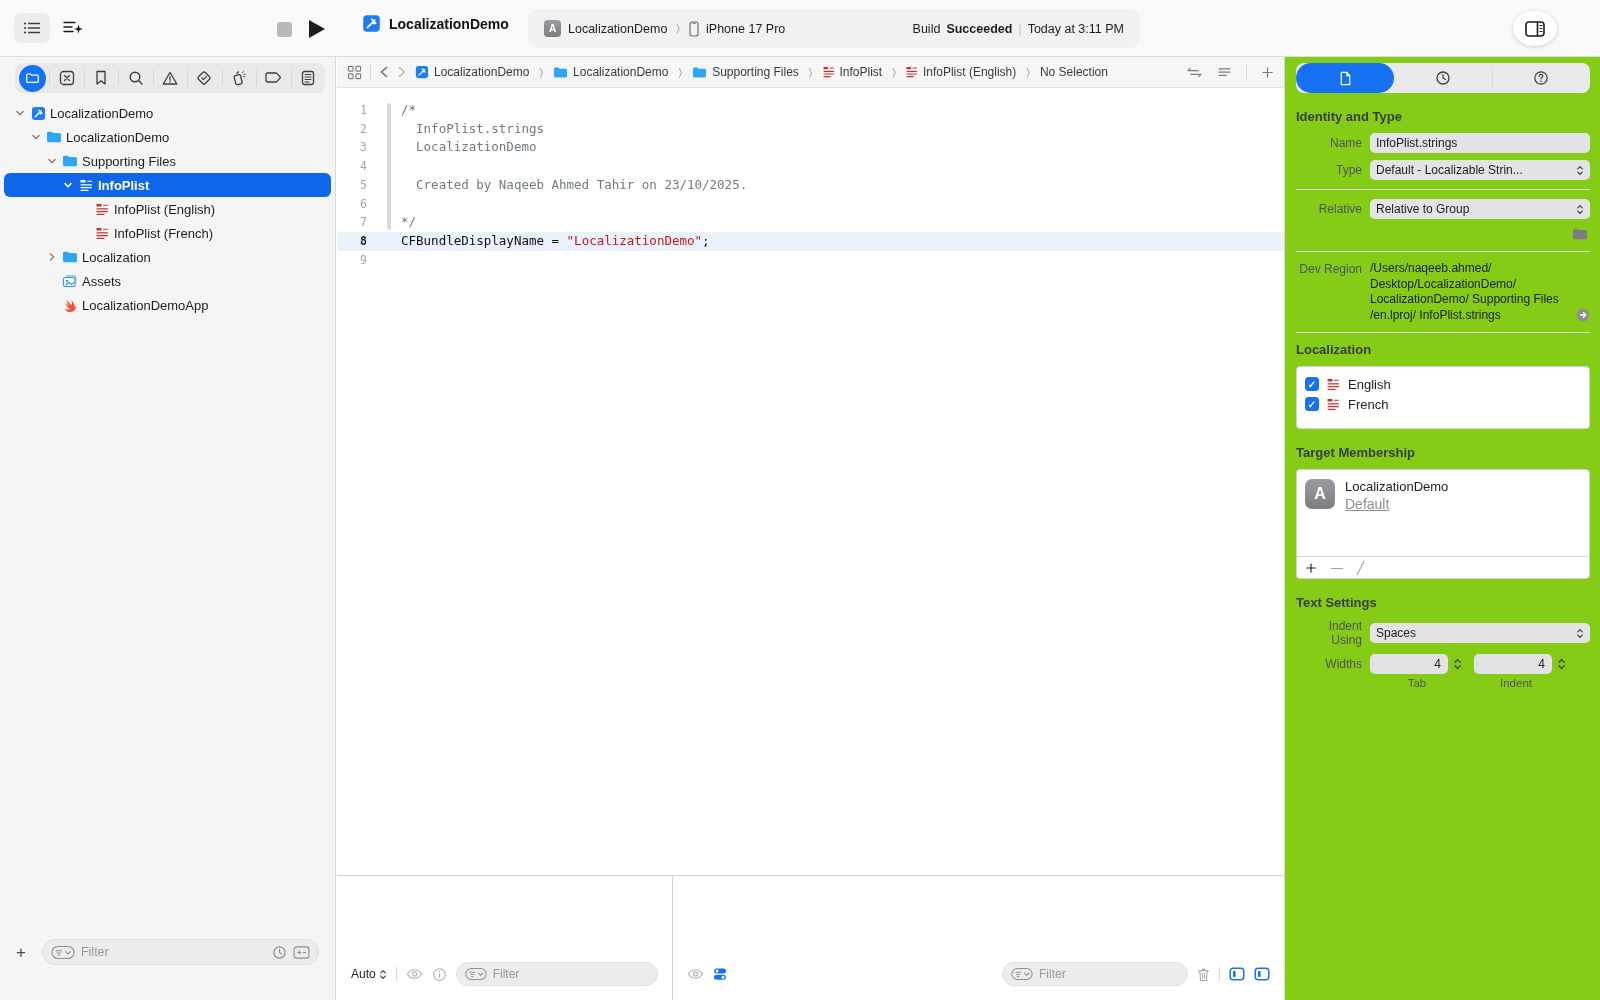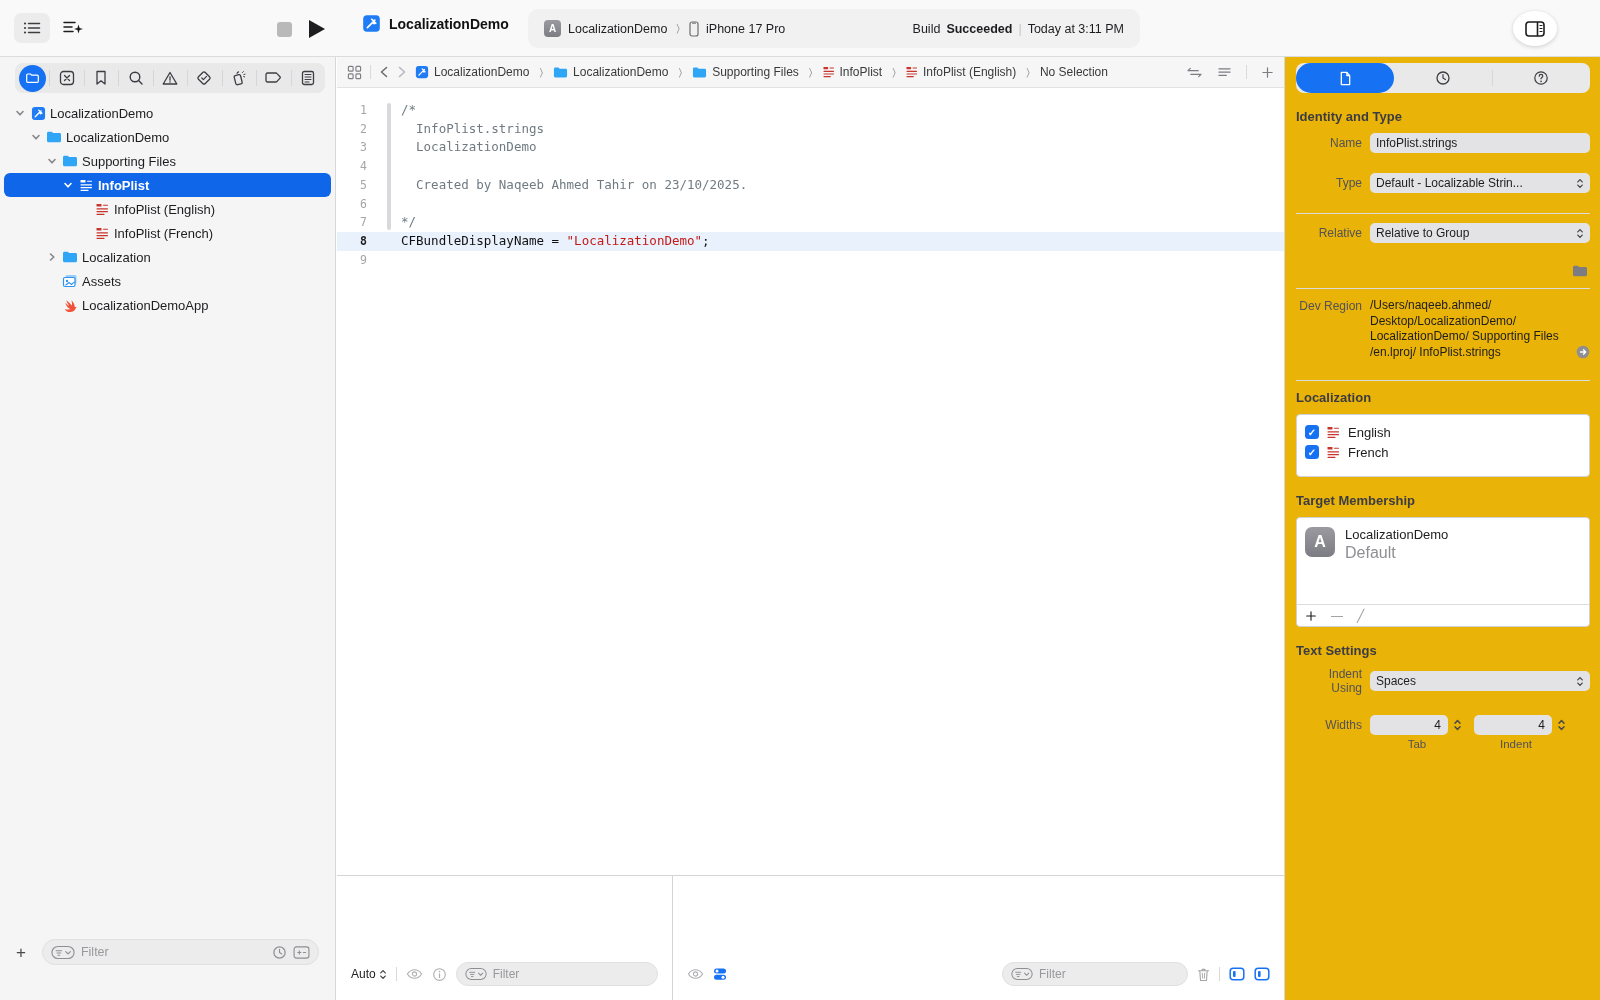--- a/index.html
+++ b/index.html
@@ -99,7 +99,7 @@
   .dbg-filter input::placeholder { color:#98989d; }
 
   
-  .inspector { position:absolute; right:0; top:57px; width:316px; bottom:0; background:#eab308; border-left:1px solid #d8d8d8;
+  .inspector { position:absolute; right:0; top:57px; width:316px; bottom:0; background:#84cc16; border-left:1px solid #d8d8d8;
     font-size:12px; }
   .insp-tabs { position:absolute; left:11px; top:6px; right:10px; height:30px; background:#e9e9ea; border-radius:8px;
     display:flex; align-items:center; }

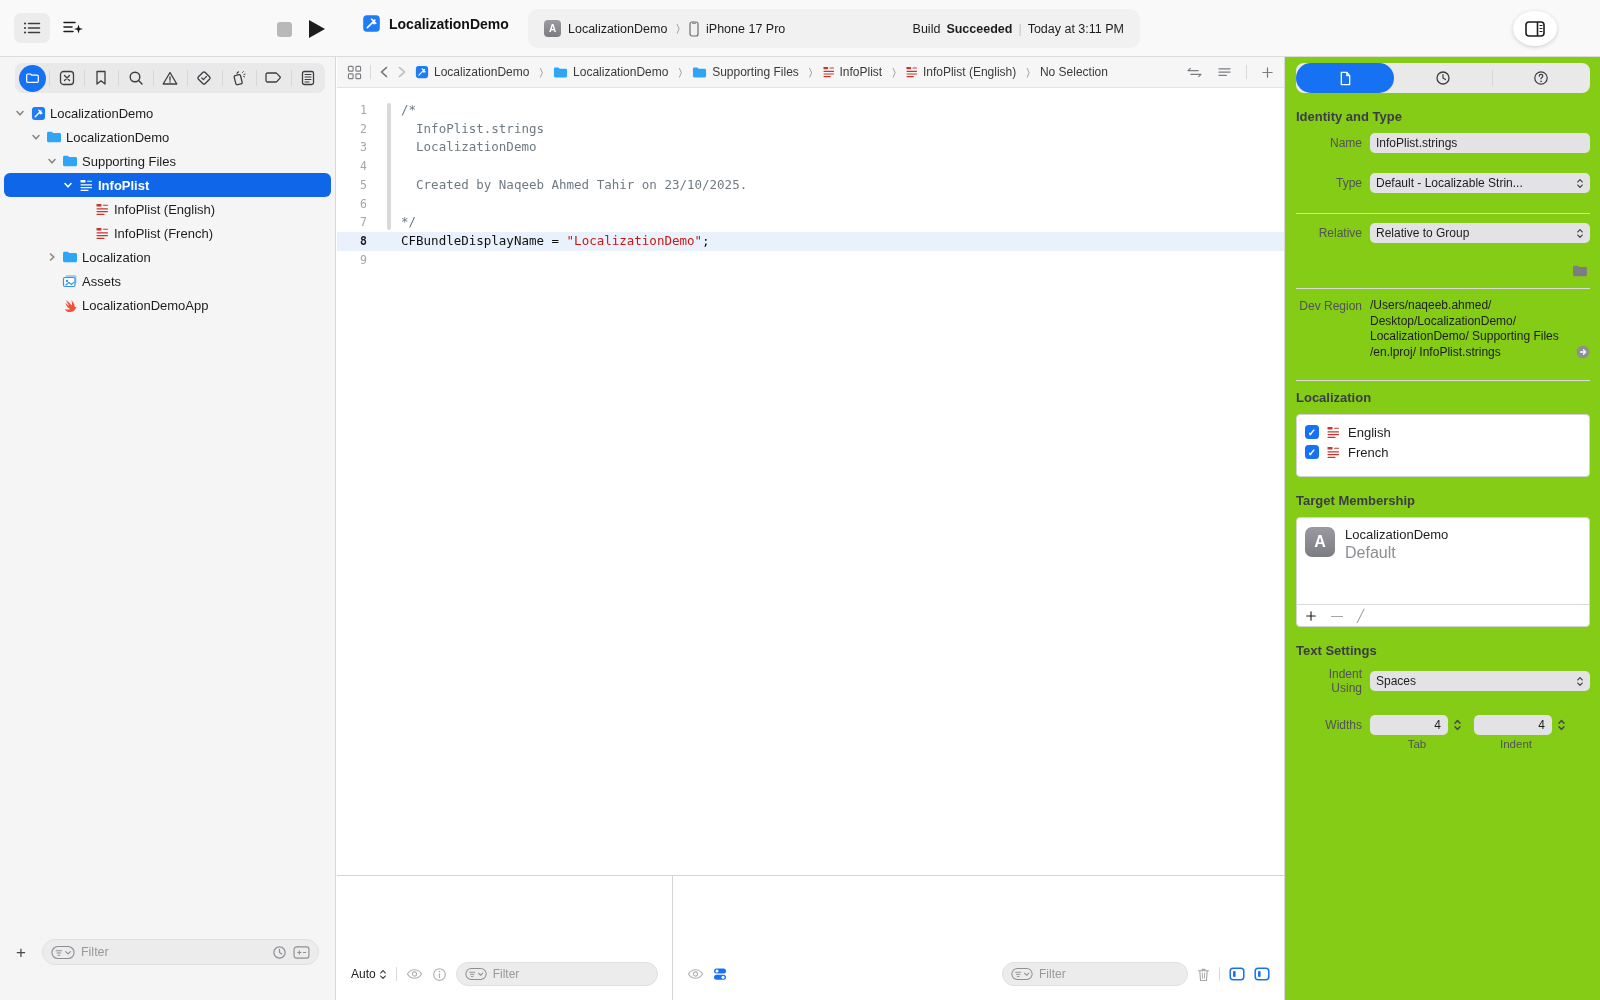--- a/index.html
+++ b/index.html
@@ -109,7 +109,7 @@
   .insp-tab.sel + .insp-tab::before { display:none; }
   .insp-body { position:absolute; top:44px; left:0; right:0; bottom:0; padding:0 10px 0 11px; }
   .sec-h { font-size:13px; font-weight:700; color:#3c3c43; margin:8px 0 9px 0; }
-  .irow { display:flex; align-items:center; margin-bottom:20px; }
+  .irow { display:flex; align-items:center; margin-bottom:7px; }
   .ilabel { width:74px; text-align:right; color:#525257; padding-right:8px; flex:none; }
   .ilabel.top { align-self:flex-start; padding-top:1px; }
   .ifield { flex:1; height:20px; background:#e3e3e5; border-radius:5px; display:flex; align-items:center;

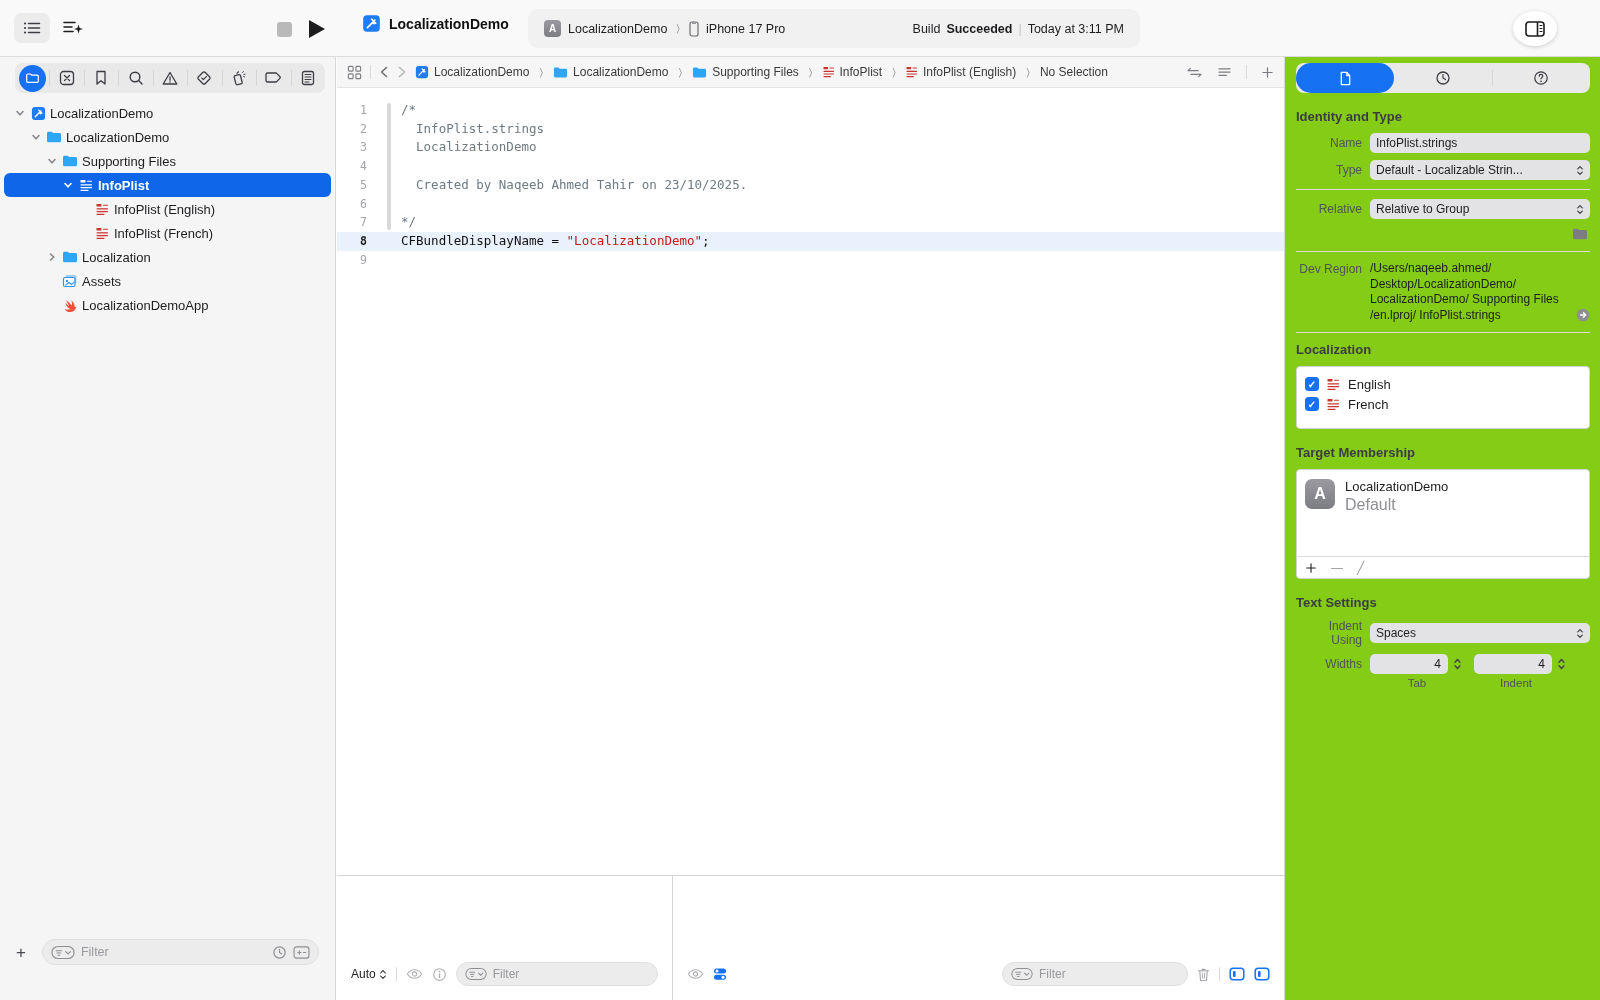--- a/index.html
+++ b/index.html
@@ -130,7 +130,7 @@
   .app-ic { width:30px; height:30px; border-radius:7px; background:linear-gradient(#9a9aa0,#7c7c83); color:#fff;
     display:flex; align-items:center; justify-content:center; font-weight:700; font-size:16px; }
   .tm-name { font-size:13px; color:#1d1d1f; }
-  .tm-det { font-size:16px; color:#8e8e93; margin-top:2px; }
+  .tm-det { font-size:14px; color:#8e8e93; margin-top:2px;text-decoration:underline; }
   .tm-foot { border-top:1px solid #dcdcdd; height:22px; display:flex; align-items:center; padding:0 8px; gap:14px; color:#48484d; }
   .tm-foot .dim { color:#98989d; }
   .widths-row { display:flex; align-items:center; margin-bottom:2px; }

